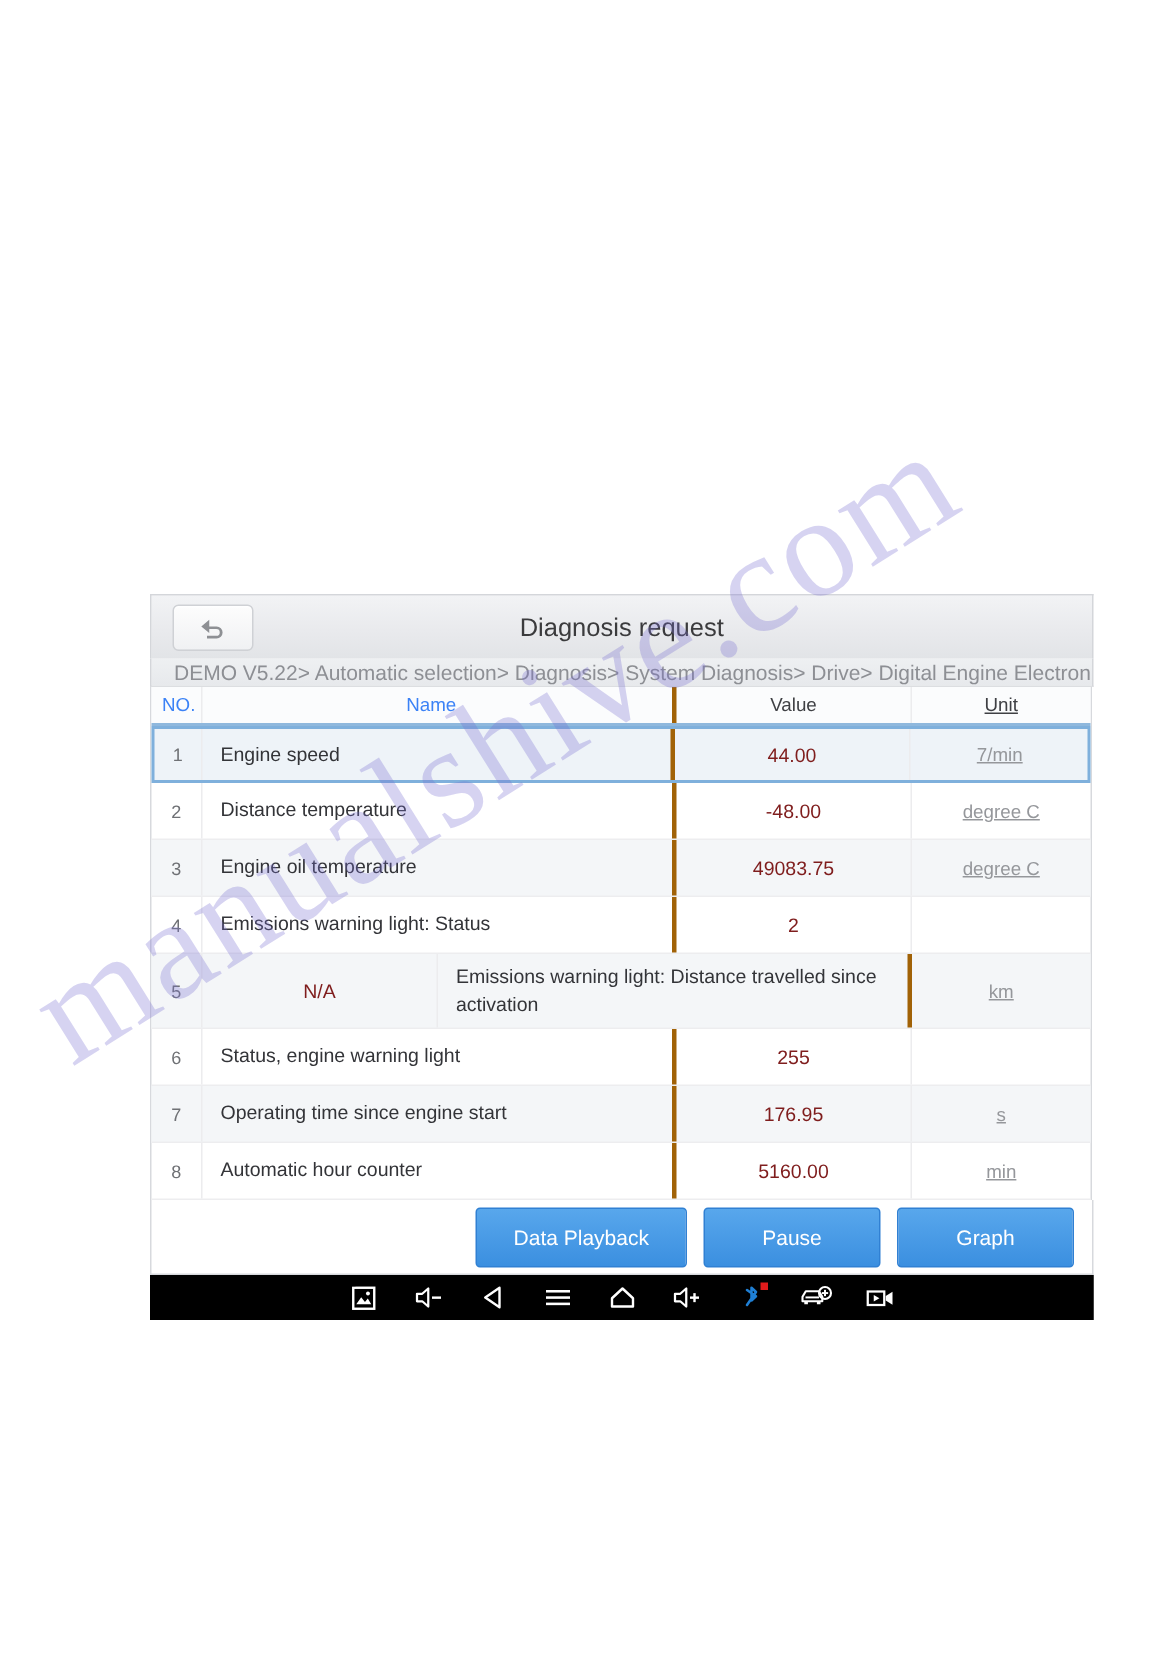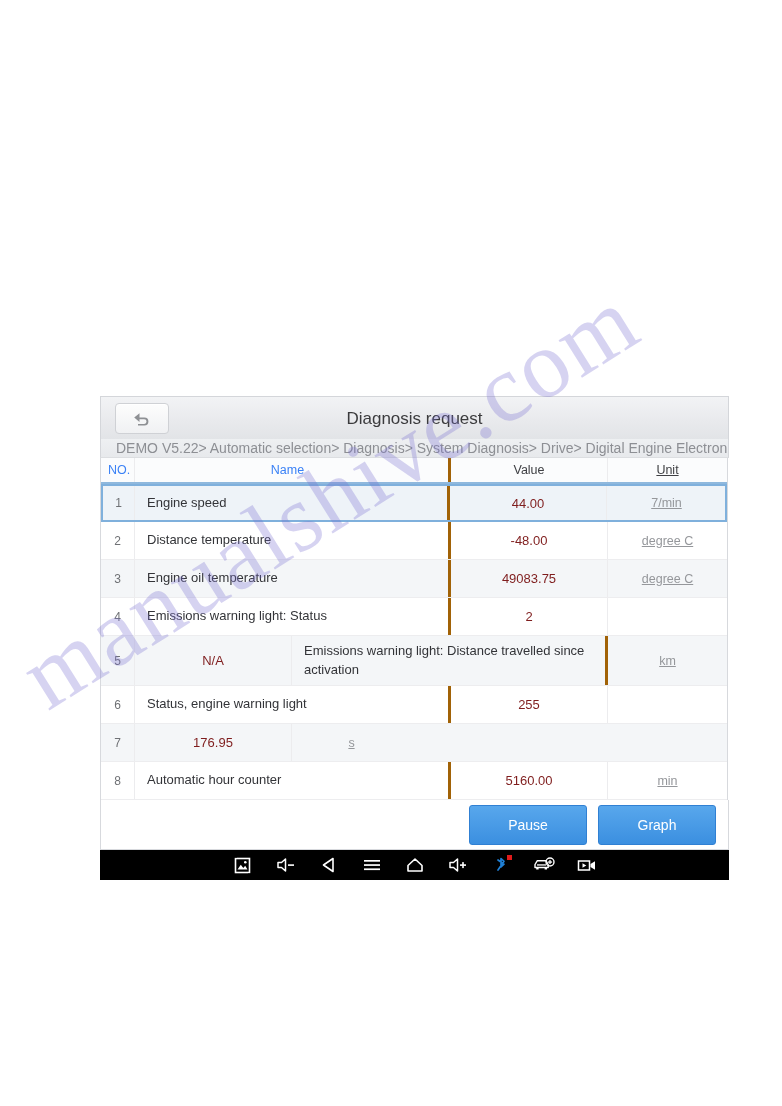--- a/index.html
+++ b/index.html
@@ -331,6 +331,7 @@
 
     <div class="trow drow alt">
       <div class="cell c-no">7</div>
+      <div class="cell c-name">Operating time since engine start</div>
       <div class="cell c-value">176.95</div>
       <div class="cell c-unit">s</div>
     </div>

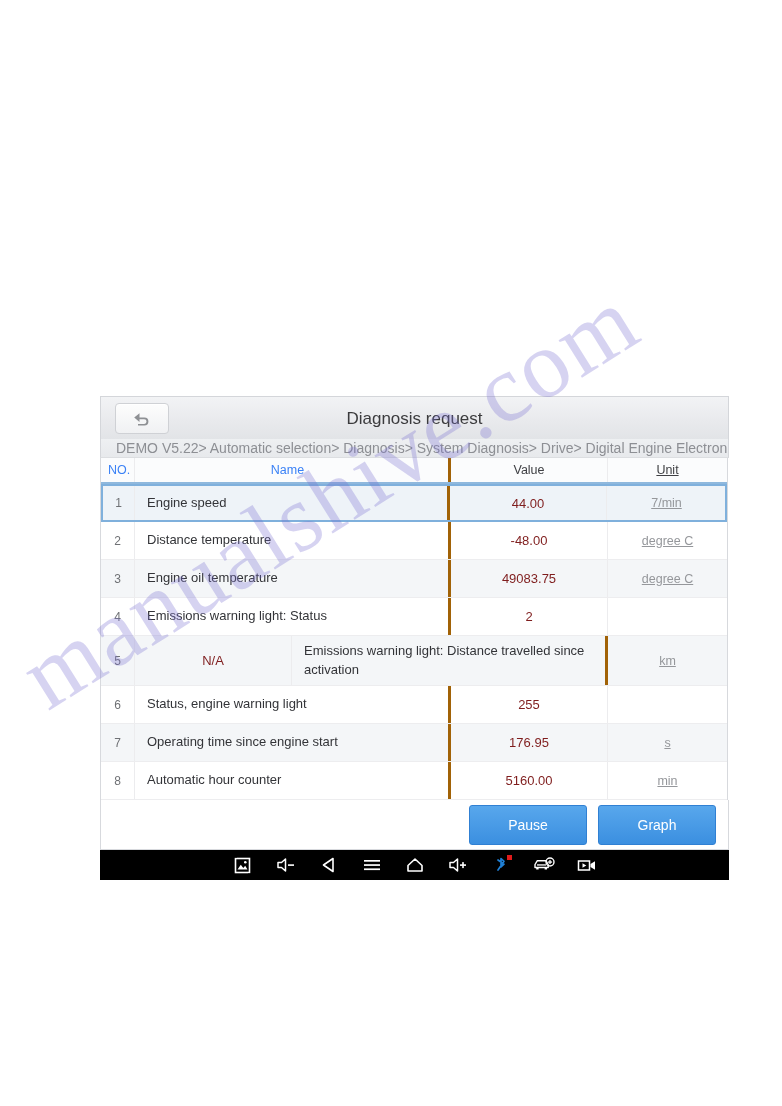--- a/index.html
+++ b/index.html
@@ -346,6 +346,7 @@
   </div>
 
   <div class="actionbar">
+    <div class="abtn wide">Data Playback</div>
     <div class="abtn mid">Pause</div>
     <div class="abtn mid">Graph</div>
   </div>

